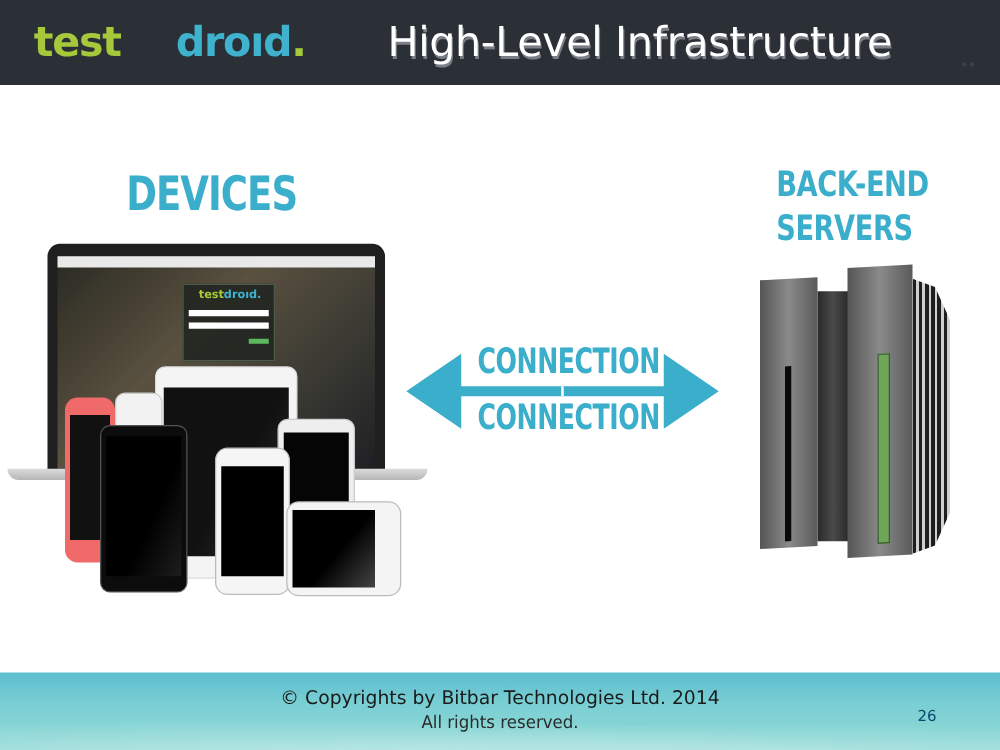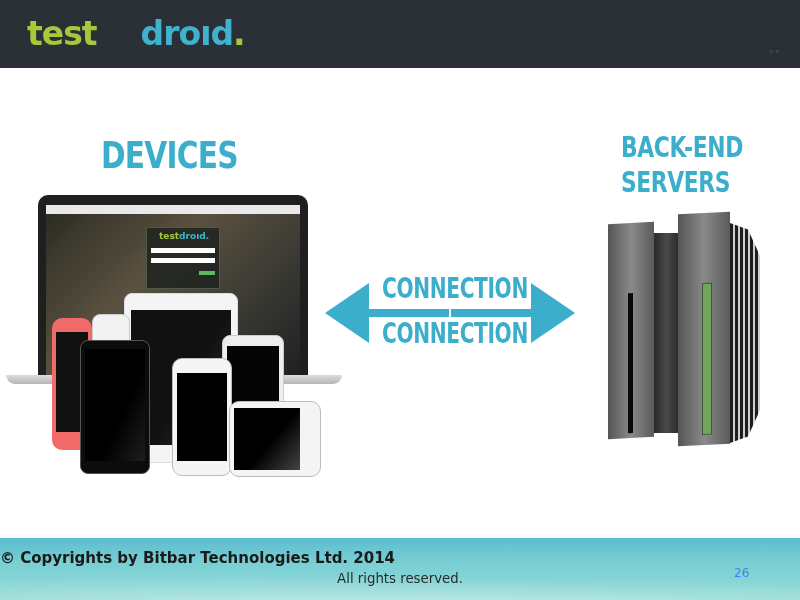--- a/index.html
+++ b/index.html
@@ -73,6 +73,7 @@
   <div class="logo">
     <span class="g">test</span><span class="b">droıd</span><span class="dot">.</span>
   </div>
+  <div class="title">High-Level Infrastructure</div>
   <div class="hdr-dots"><span></span><span></span></div>
 </div>
 

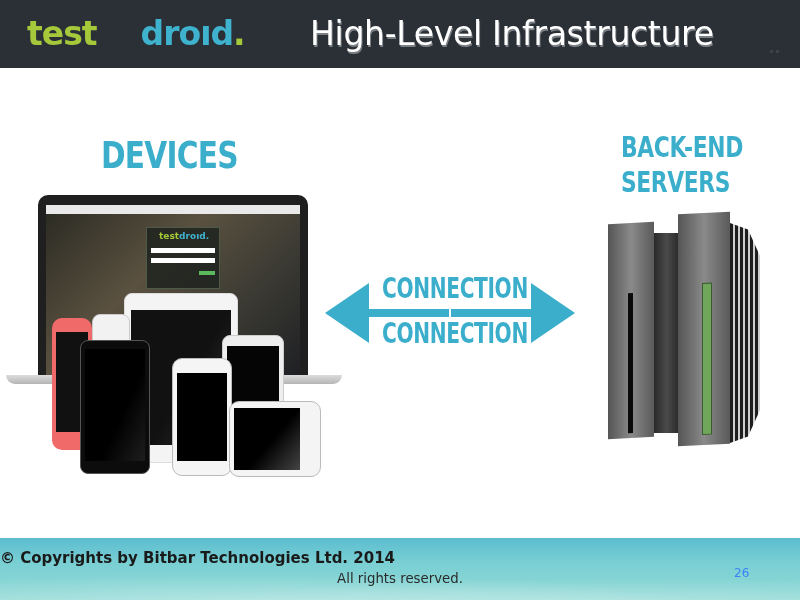--- a/index.html
+++ b/index.html
@@ -62,7 +62,7 @@
   
   .footer { position:absolute; left:0; top:538px; width:800px; height:62px; background:linear-gradient(180deg,#5cbdd0 0%,#79cfd3 40%,#93dad6 100%); }
   .footer-wave { position:absolute; left:0; top:30px; width:800px; height:32px; background:radial-gradient(ellipse at 30% 120%, rgba(255,255,255,0.35), transparent 60%), radial-gradient(ellipse at 80% 110%, rgba(255,255,255,0.25), transparent 50%); }
-  .copy1 { position:absolute; left:0; width:800px; top:549px; font-family:"DejaVu Sans", sans-serif; font-weight:bold; font-size:15px; color:#1a1a1a; }
+  .copy1 { position:absolute; left:0; width:800px; top:549px; text-align:center; font-family:"DejaVu Sans", sans-serif; font-weight:normal; font-size:15px; color:#1a1a1a; }
   .copy2 { position:absolute; left:0; width:800px; top:570px; text-align:center; font-family:"DejaVu Sans", sans-serif; font-size:14px; color:#2a2a2a; transform:scaleX(0.95); }
   .page-num { position:absolute; left:734px; top:566px; font-family:"DejaVu Sans", sans-serif; font-size:12px; color:#3b82f6; }
 </style>

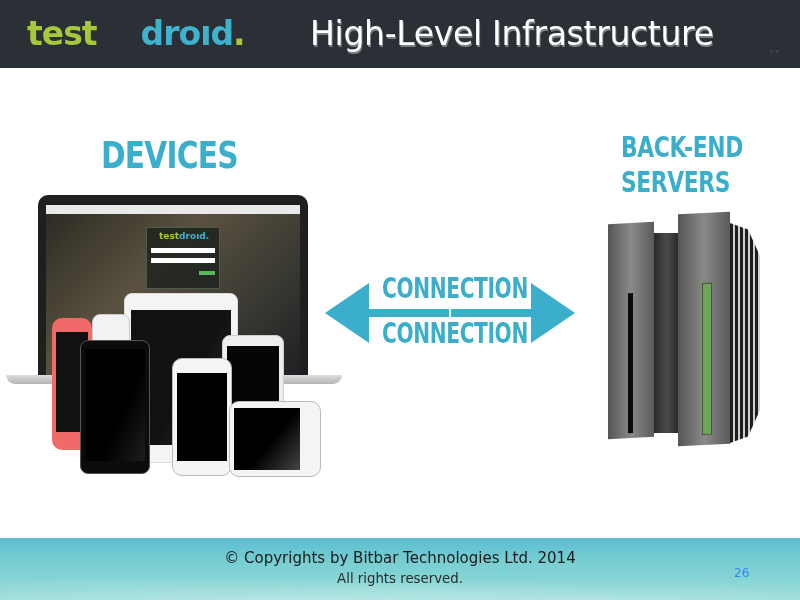--- a/index.html
+++ b/index.html
@@ -64,7 +64,7 @@
   .footer-wave { position:absolute; left:0; top:30px; width:800px; height:32px; background:radial-gradient(ellipse at 30% 120%, rgba(255,255,255,0.35), transparent 60%), radial-gradient(ellipse at 80% 110%, rgba(255,255,255,0.25), transparent 50%); }
   .copy1 { position:absolute; left:0; width:800px; top:549px; text-align:center; font-family:"DejaVu Sans", sans-serif; font-weight:normal; font-size:15px; color:#1a1a1a; }
   .copy2 { position:absolute; left:0; width:800px; top:570px; text-align:center; font-family:"DejaVu Sans", sans-serif; font-size:14px; color:#2a2a2a; transform:scaleX(0.95); }
-  .page-num { position:absolute; left:734px; top:566px; font-family:"DejaVu Sans", sans-serif; font-size:12px; color:#3b82f6; }
+  .page-num { position:absolute; left:734px; top:566px; font-family:"DejaVu Sans", sans-serif; font-size:12px; color:#0c4a6e; }
 </style>
 </head>
 <body>

